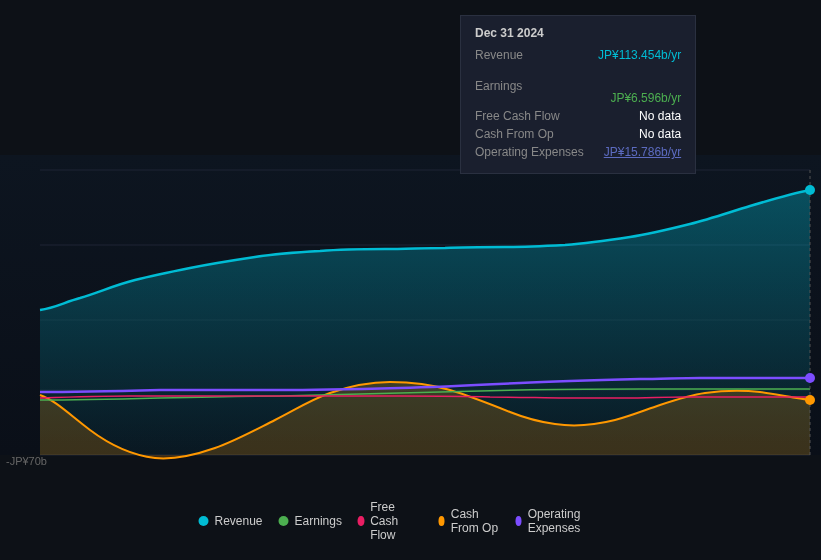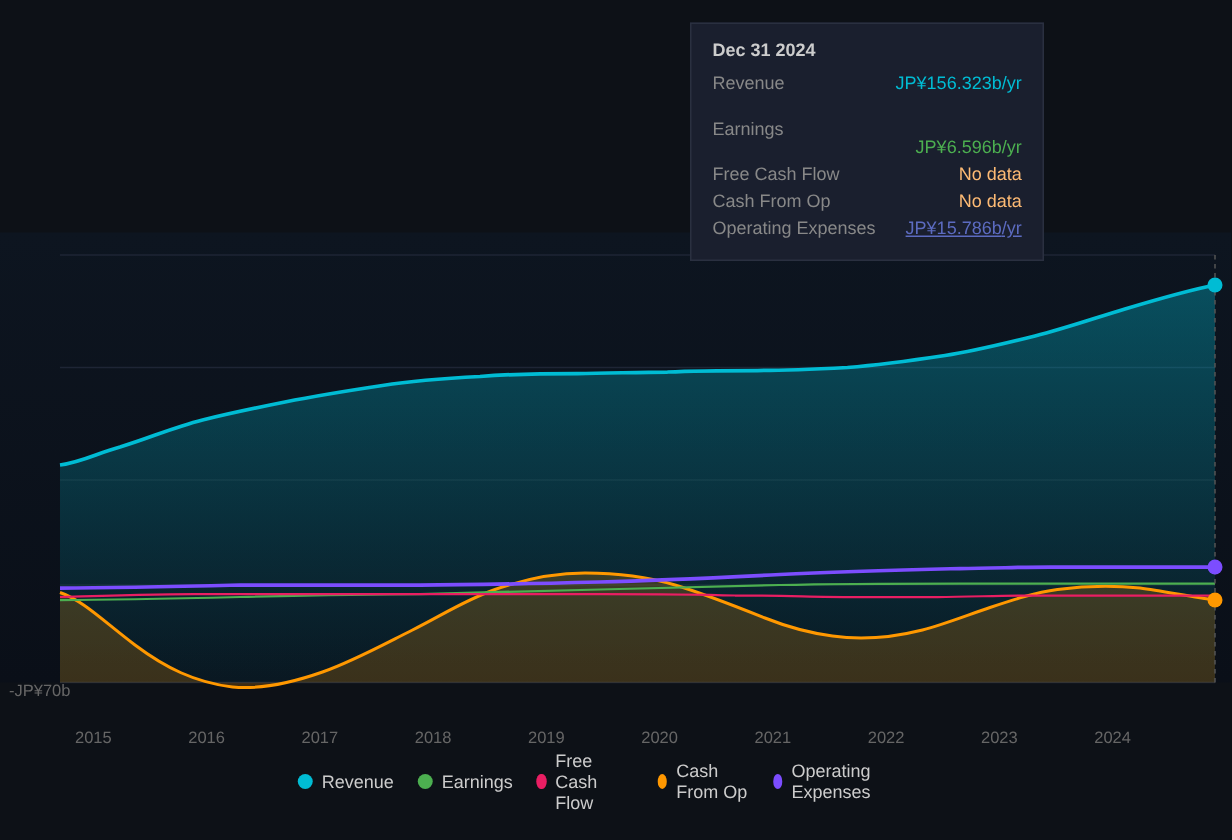--- a/index.html
+++ b/index.html
@@ -132,7 +132,7 @@
     <div class="tooltip-row">
       <span class="tooltip-label">Revenue</span>
       <span class="tooltip-value-cyan">
-        <span>JP¥156.323b</span><span>/yr</span>
+        <span>JP¥113.454b</span><span>/yr</span>
       </span>
     </div>
 

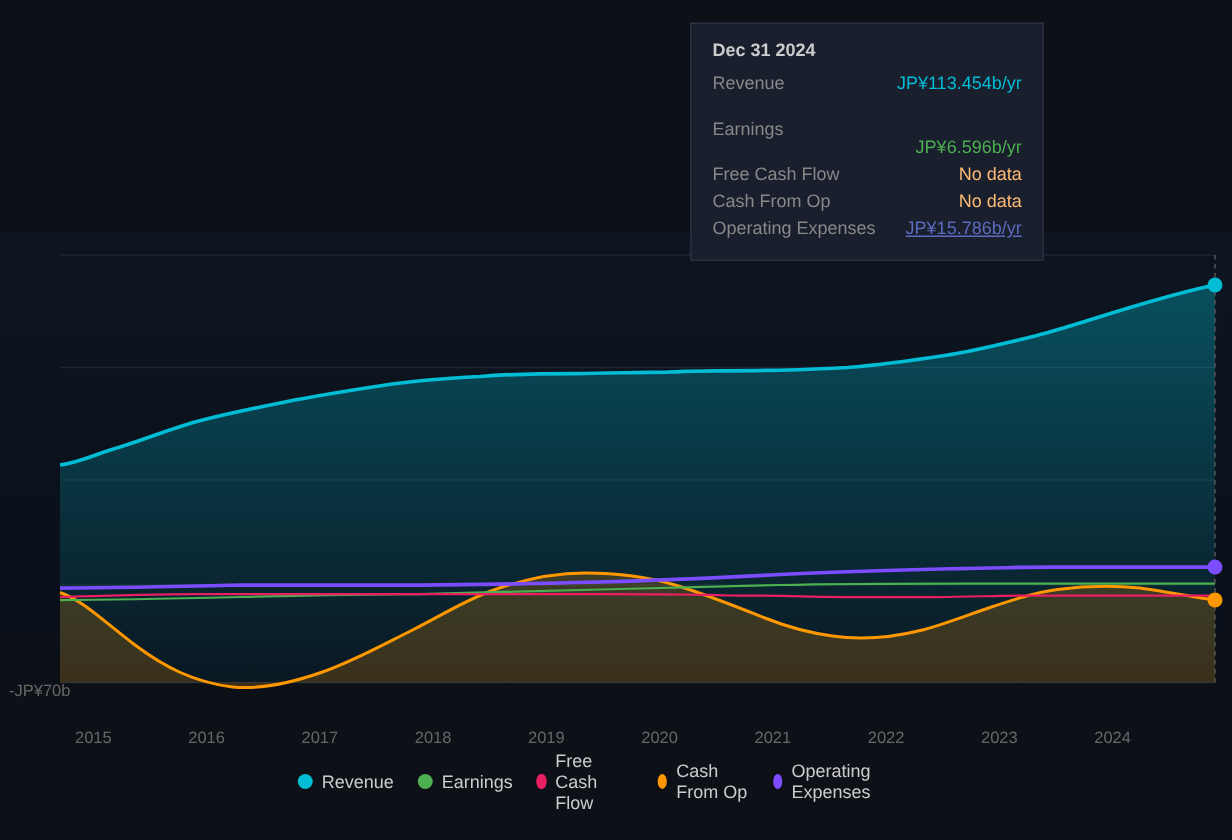--- a/index.html
+++ b/index.html
@@ -54,7 +54,7 @@
 
     .tooltip-value-cyan { color: #00bcd4; }
     .tooltip-value-green { color: #4caf50; margin-top: 25px; }
-    .tooltip-value-gray { color: #fdba74; }
+    .tooltip-value-gray { color: #ffffff; }
     .tooltip-value-blue { color: #5c6bc0; text-decoration: underline; }
 
     .profit-margin {

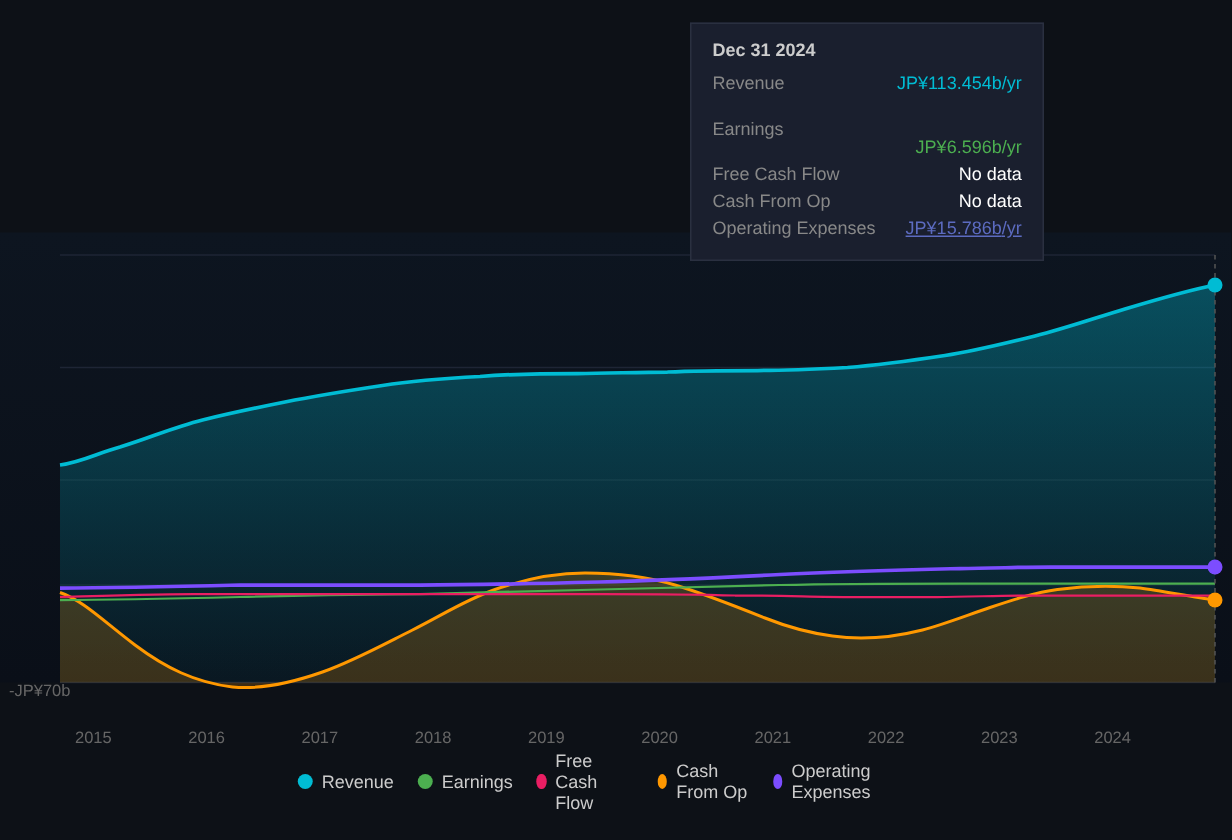--- a/index.html
+++ b/index.html
@@ -310,18 +310,6 @@
     <circle cx="810" cy="400" r="5" fill="#ff9800"></circle>
   </svg>
 
-  <div style="position:absolute;bottom:62px;left:0;right:0;display:flex;justify-content:space-between;padding:0 40px 0 50px;">
-    <span style="font-size:11px;color:#666;">2015</span>
-    <span style="font-size:11px;color:#666;">2016</span>
-    <span style="font-size:11px;color:#666;">2017</span>
-    <span style="font-size:11px;color:#666;">2018</span>
-    <span style="font-size:11px;color:#666;">2019</span>
-    <span style="font-size:11px;color:#666;">2020</span>
-    <span style="font-size:11px;color:#666;">2021</span>
-    <span style="font-size:11px;color:#666;">2022</span>
-    <span style="font-size:11px;color:#666;">2023</span>
-    <span style="font-size:11px;color:#666;">2024</span>
-  </div>
 
   <div id="legend">
     <div class="legend-item">

